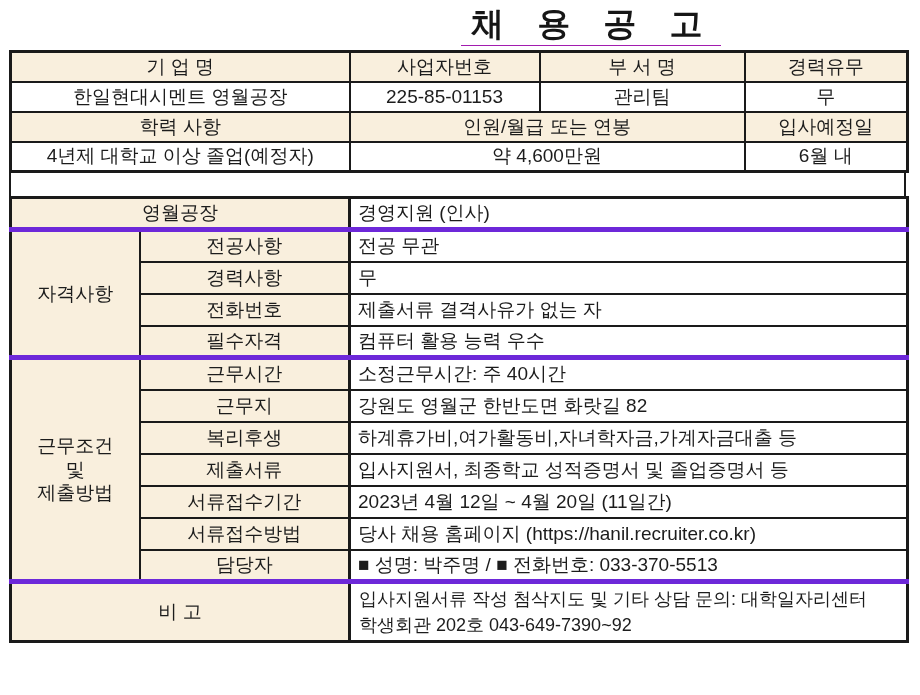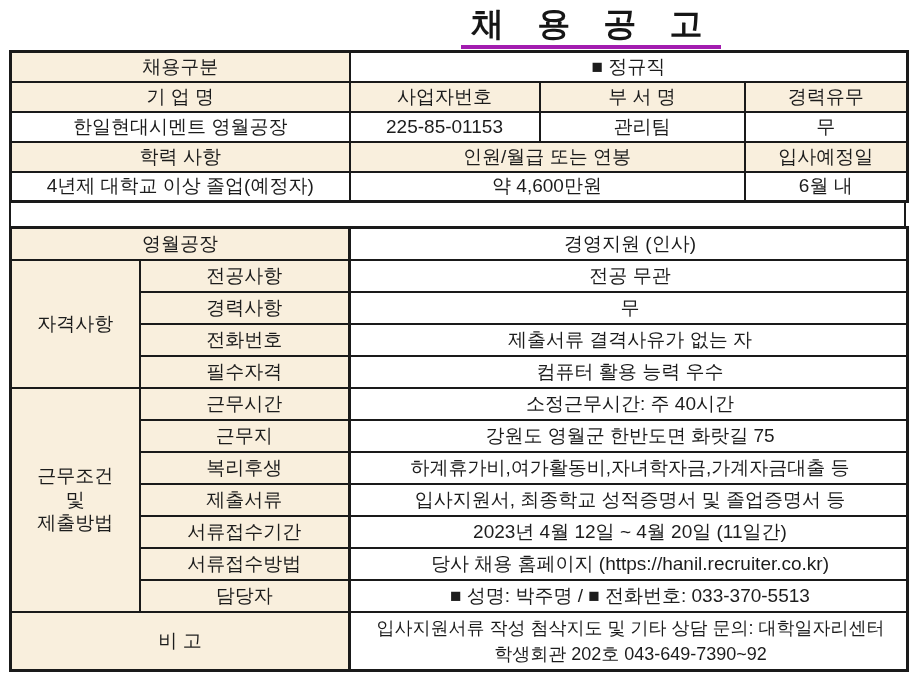--- a/index.html
+++ b/index.html
@@ -17,7 +17,7 @@
     display:inline-block; margin-left:452px;
     font-size:33px; font-weight:bold; letter-spacing:12px;
     color:#161616;
-    border-bottom:4px solid #a21caf;
+    border-bottom:1px solid #a21caf;
     padding:0 6px 3px 10px; line-height:1.1;
     white-space:nowrap;
   }

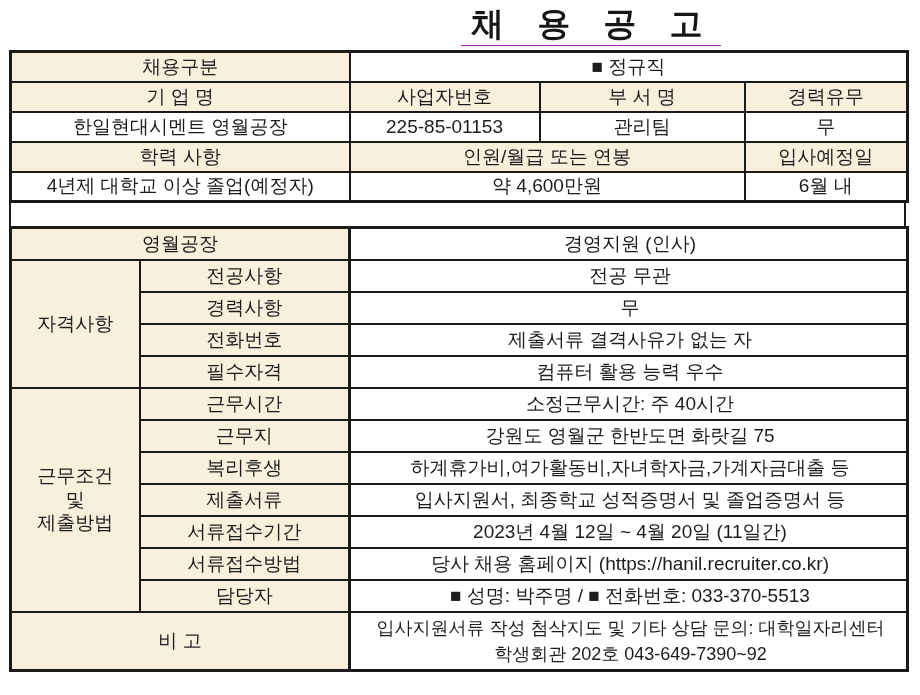--- a/index.html
+++ b/index.html
@@ -67,10 +67,6 @@
         <col style="width:163px">
     </colgroup>
     <tbody>
-        <tr>
-      <td class="h">채용구분</td>
-      <td colspan="3">■ 정규직</td>
-    </tr>
     <tr>
       <td class="h">기 업 명</td>
       <td class="h">사업자번호</td>

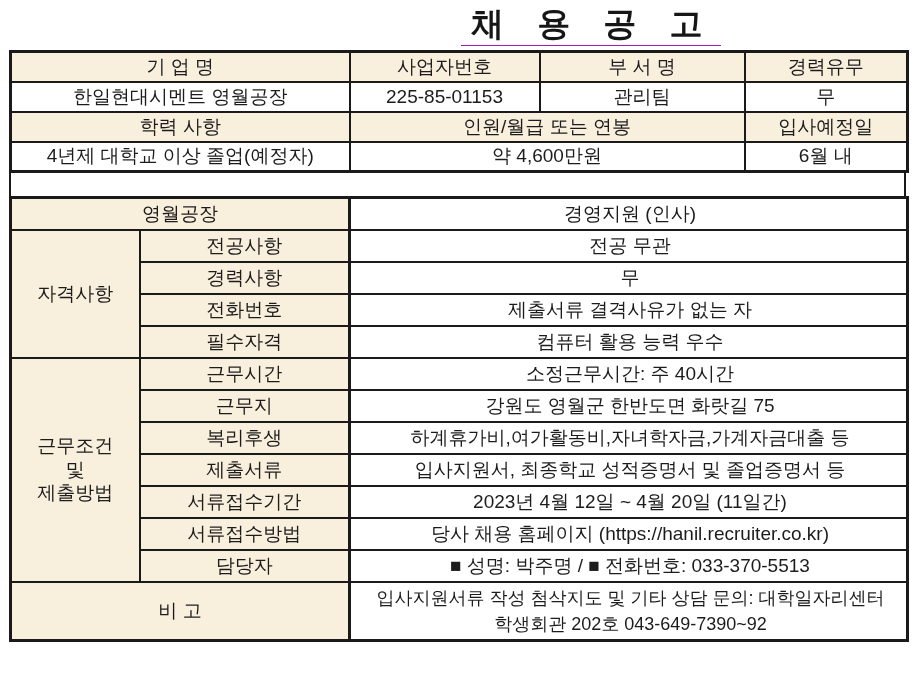--- a/index.html
+++ b/index.html
@@ -37,7 +37,7 @@
   td.left { text-align:left; padding-left:7px; }
   .t1 tr { height:30px; }
   .t2 tr { height:32px; }
-  .t2 td.val { border-left:3px solid #1a1a1a;text-align:center; }
+  .t2 td.val { border-left:3px solid #1a1a1a; }
   .t2 tr.sect td { border-top:1px solid #6d28d9; }
   .t2 td.group { line-height:1.25; }
   tr.note-row { height:57px; }

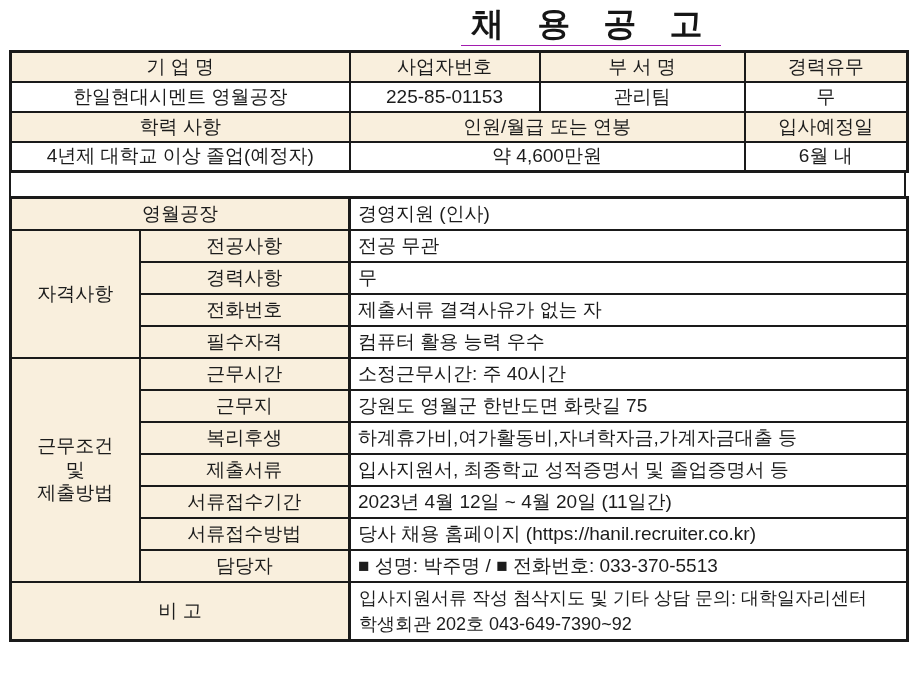--- a/index.html
+++ b/index.html
@@ -38,7 +38,7 @@
   .t1 tr { height:30px; }
   .t2 tr { height:32px; }
   .t2 td.val { border-left:3px solid #1a1a1a; }
-  .t2 tr.sect td { border-top:1px solid #6d28d9; }
+  .t2 tr.sect td { border-top:5px solid #6d28d9; }
   .t2 td.group { line-height:1.25; }
   tr.note-row { height:57px; }
   td.note { font-size:18px; line-height:1.45; padding-left:8px; white-space:normal; }

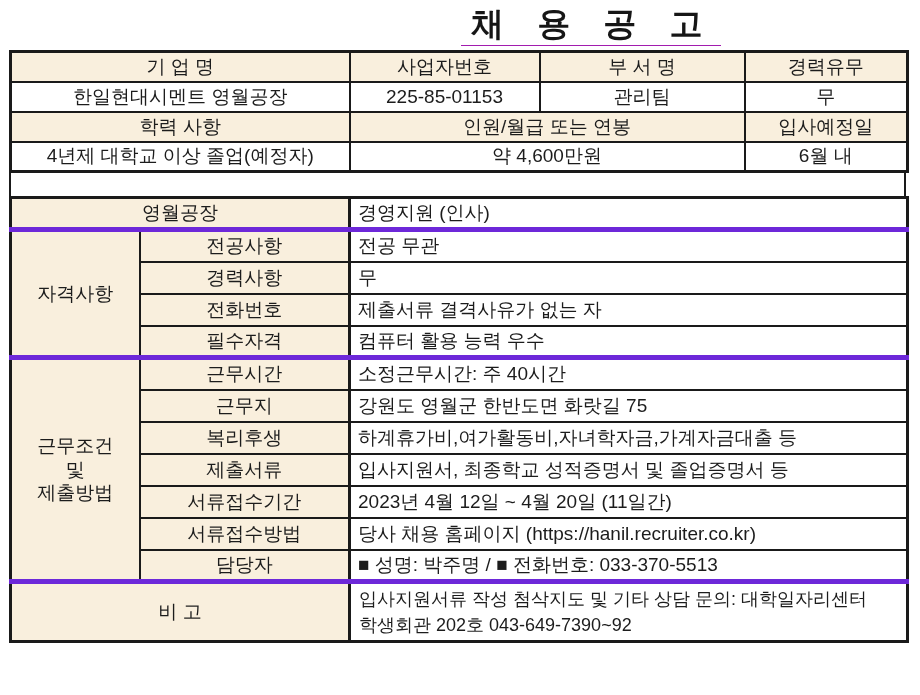--- a/index.html
+++ b/index.html
@@ -136,7 +136,7 @@
     </tr>
     <tr>
       <td class="h">근무지</td>
-      <td class="val left">강원도 영월군 한반도면 화랏길 75</td>
+      <td class="val left">강원도 영월군 한반도면 화랏길 82</td>
     </tr>
     <tr>
       <td class="h">복리후생</td>

